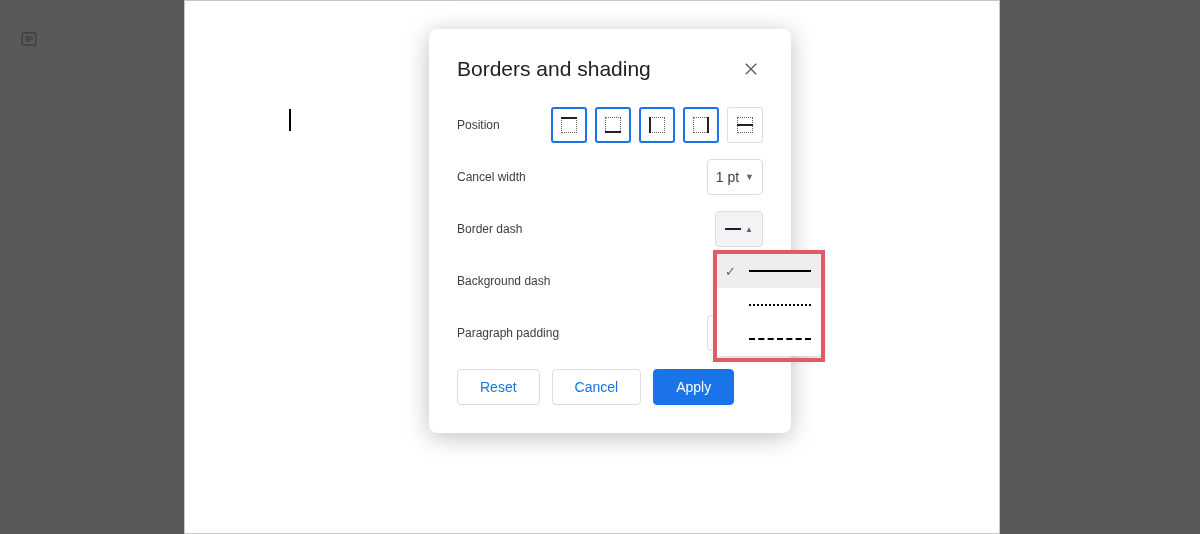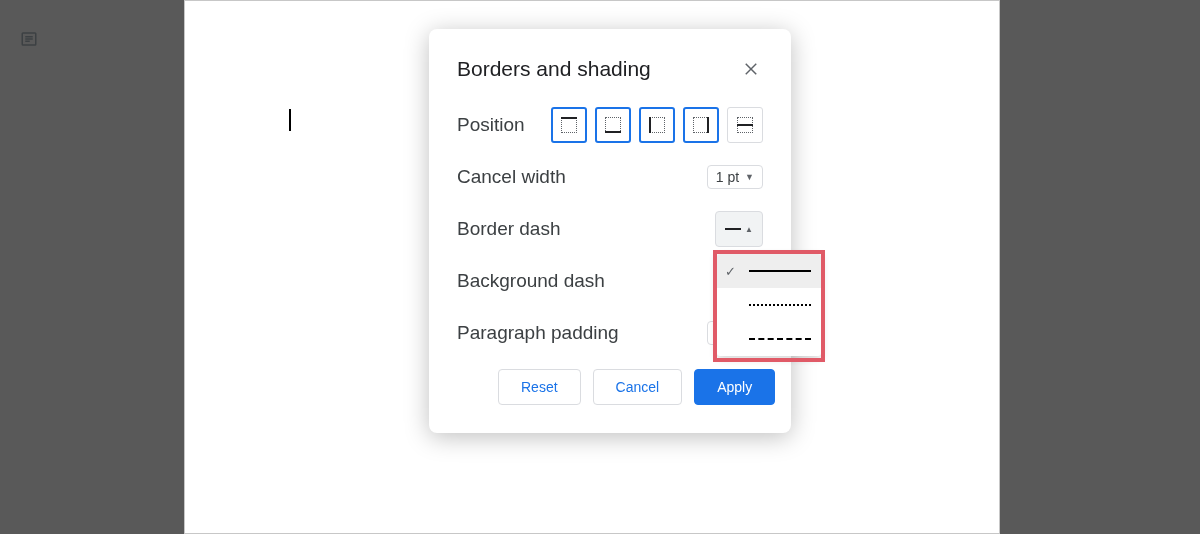--- a/index.html
+++ b/index.html
@@ -75,7 +75,7 @@
     margin-bottom: 16px;
   }
   .row-label {
-    font-size: 19px;
+    font-size: 12px;
     color: #3c4043;
   }
   .position-group {

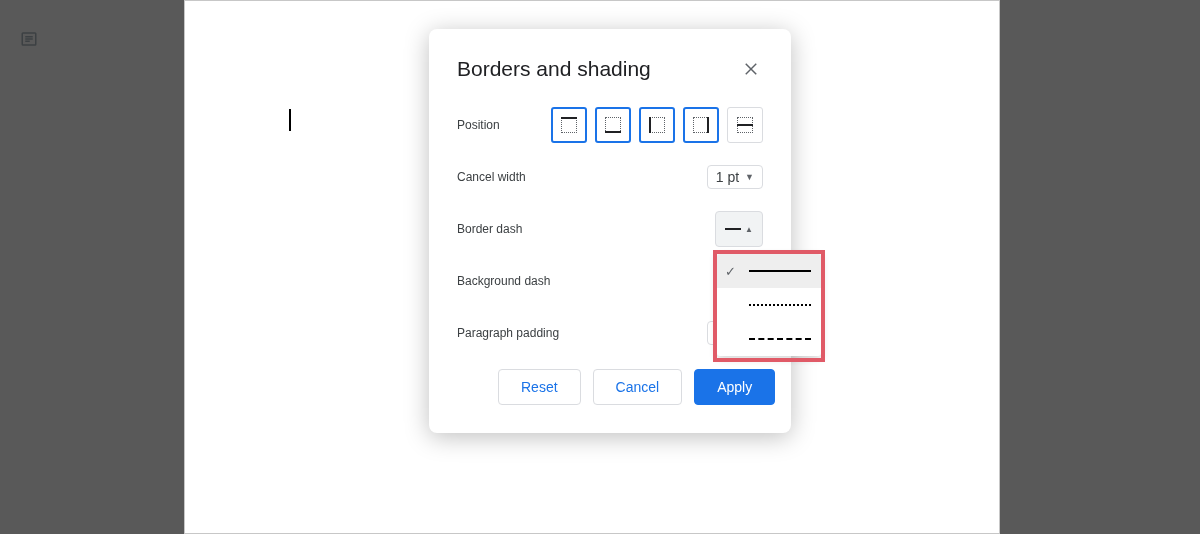--- a/index.html
+++ b/index.html
@@ -112,7 +112,7 @@
   .pos-inner .solid-right { position: absolute; right: 0; top: 0; bottom: 0; width: 2px; background: #202124; }
   .pos-inner .solid-between { position: absolute; left: 0; right: 0; top: 50%; transform: translateY(-50%); height: 2px; background: #202124; }
   .pt-select {
-    height: 24px;
+    height: 36px;
     min-width: 56px;
     padding: 0 8px;
     border: 1px solid #dadce0;

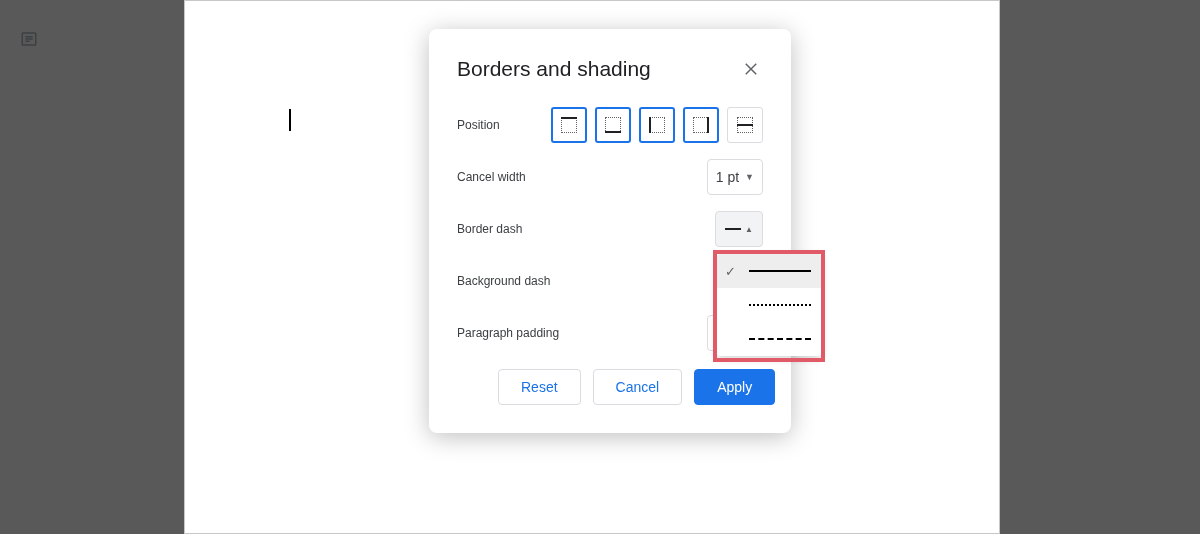--- a/index.html
+++ b/index.html
@@ -165,7 +165,6 @@
     display: flex;
     gap: 12px;
     margin-top: 18px;
-    margin-left: 41px;
   }
   .btn {
     height: 36px;

